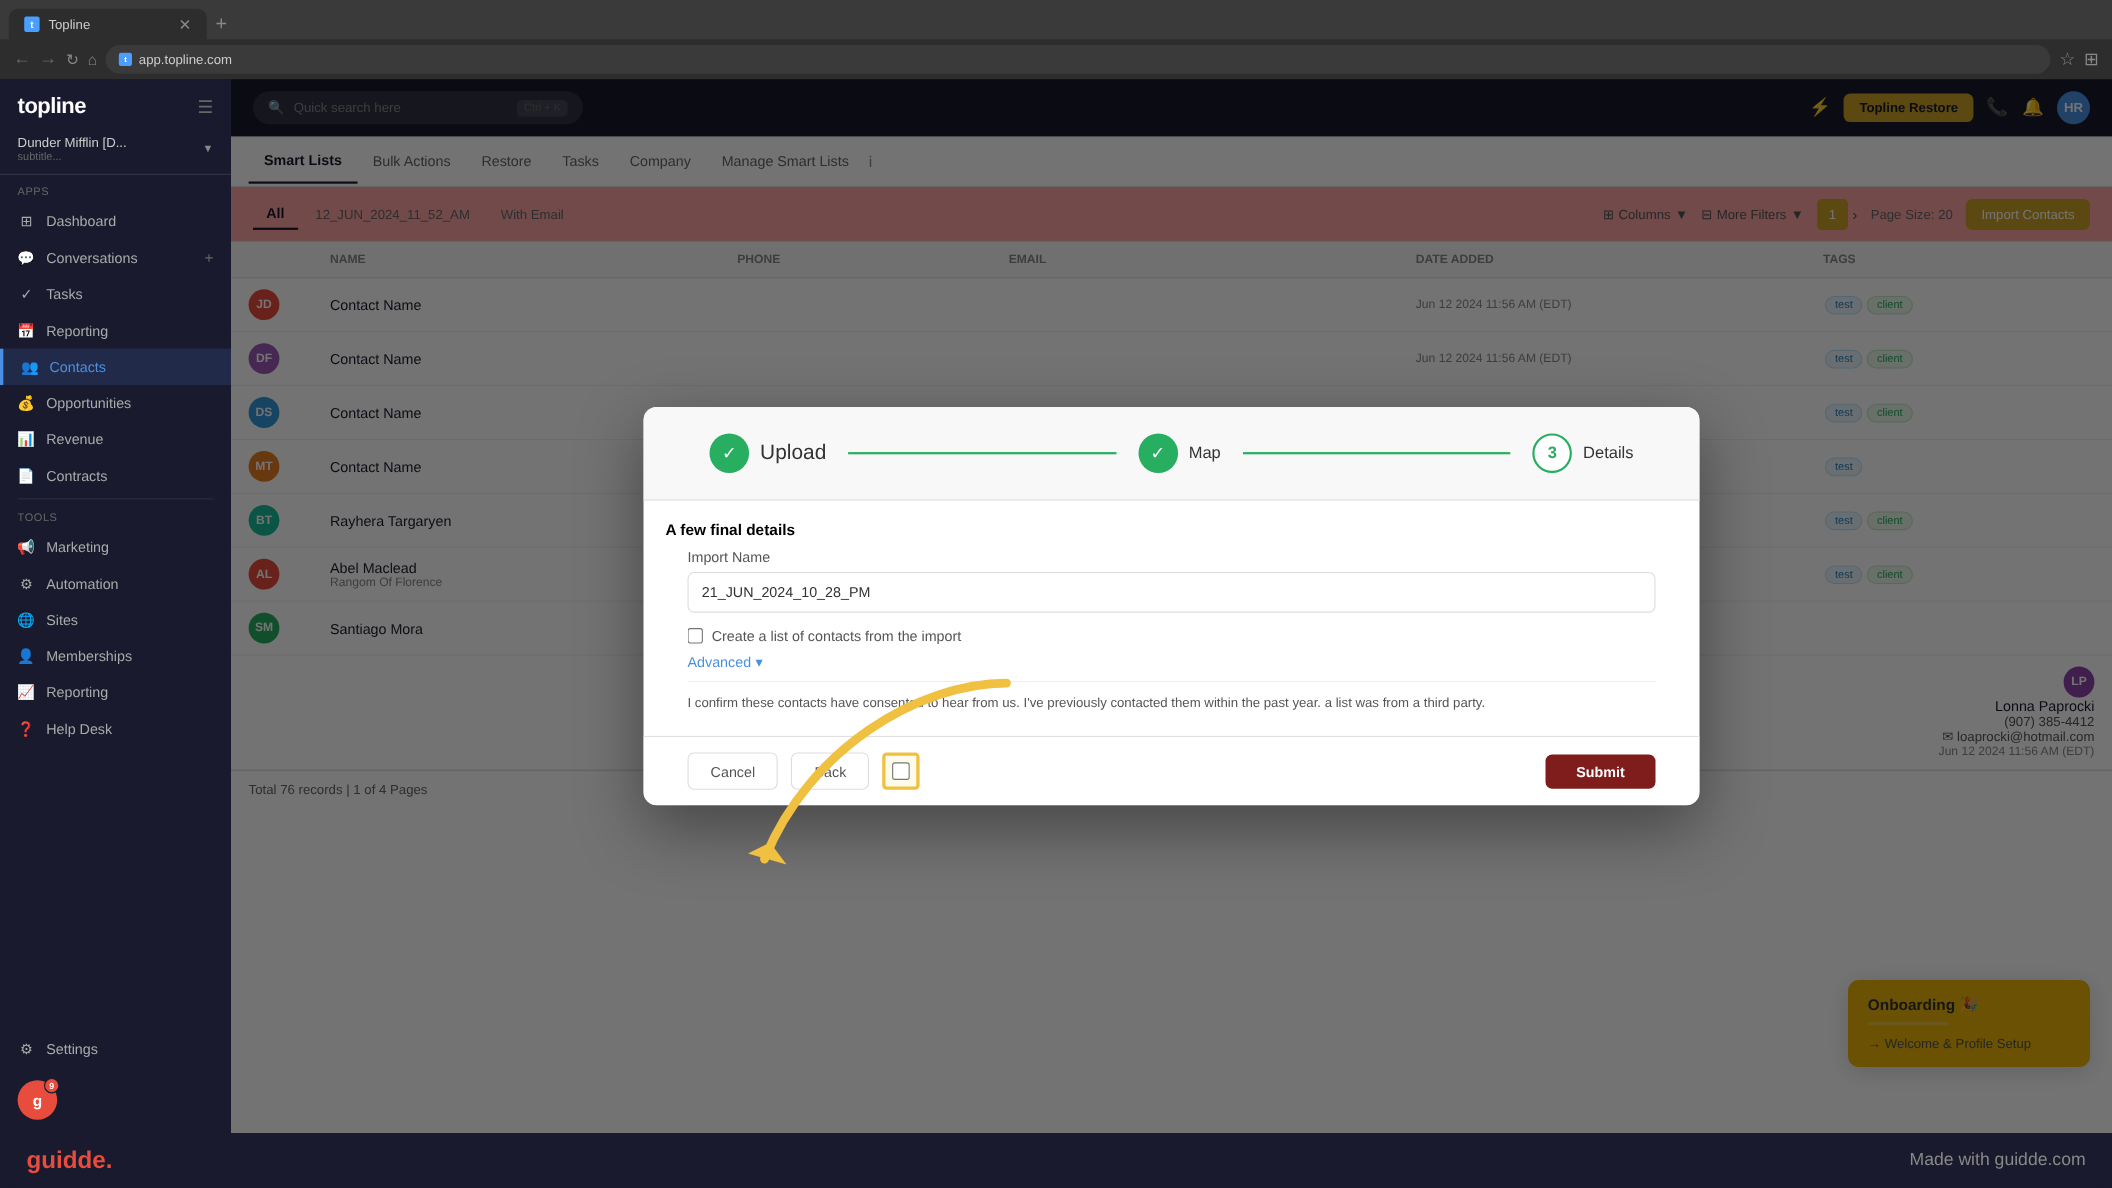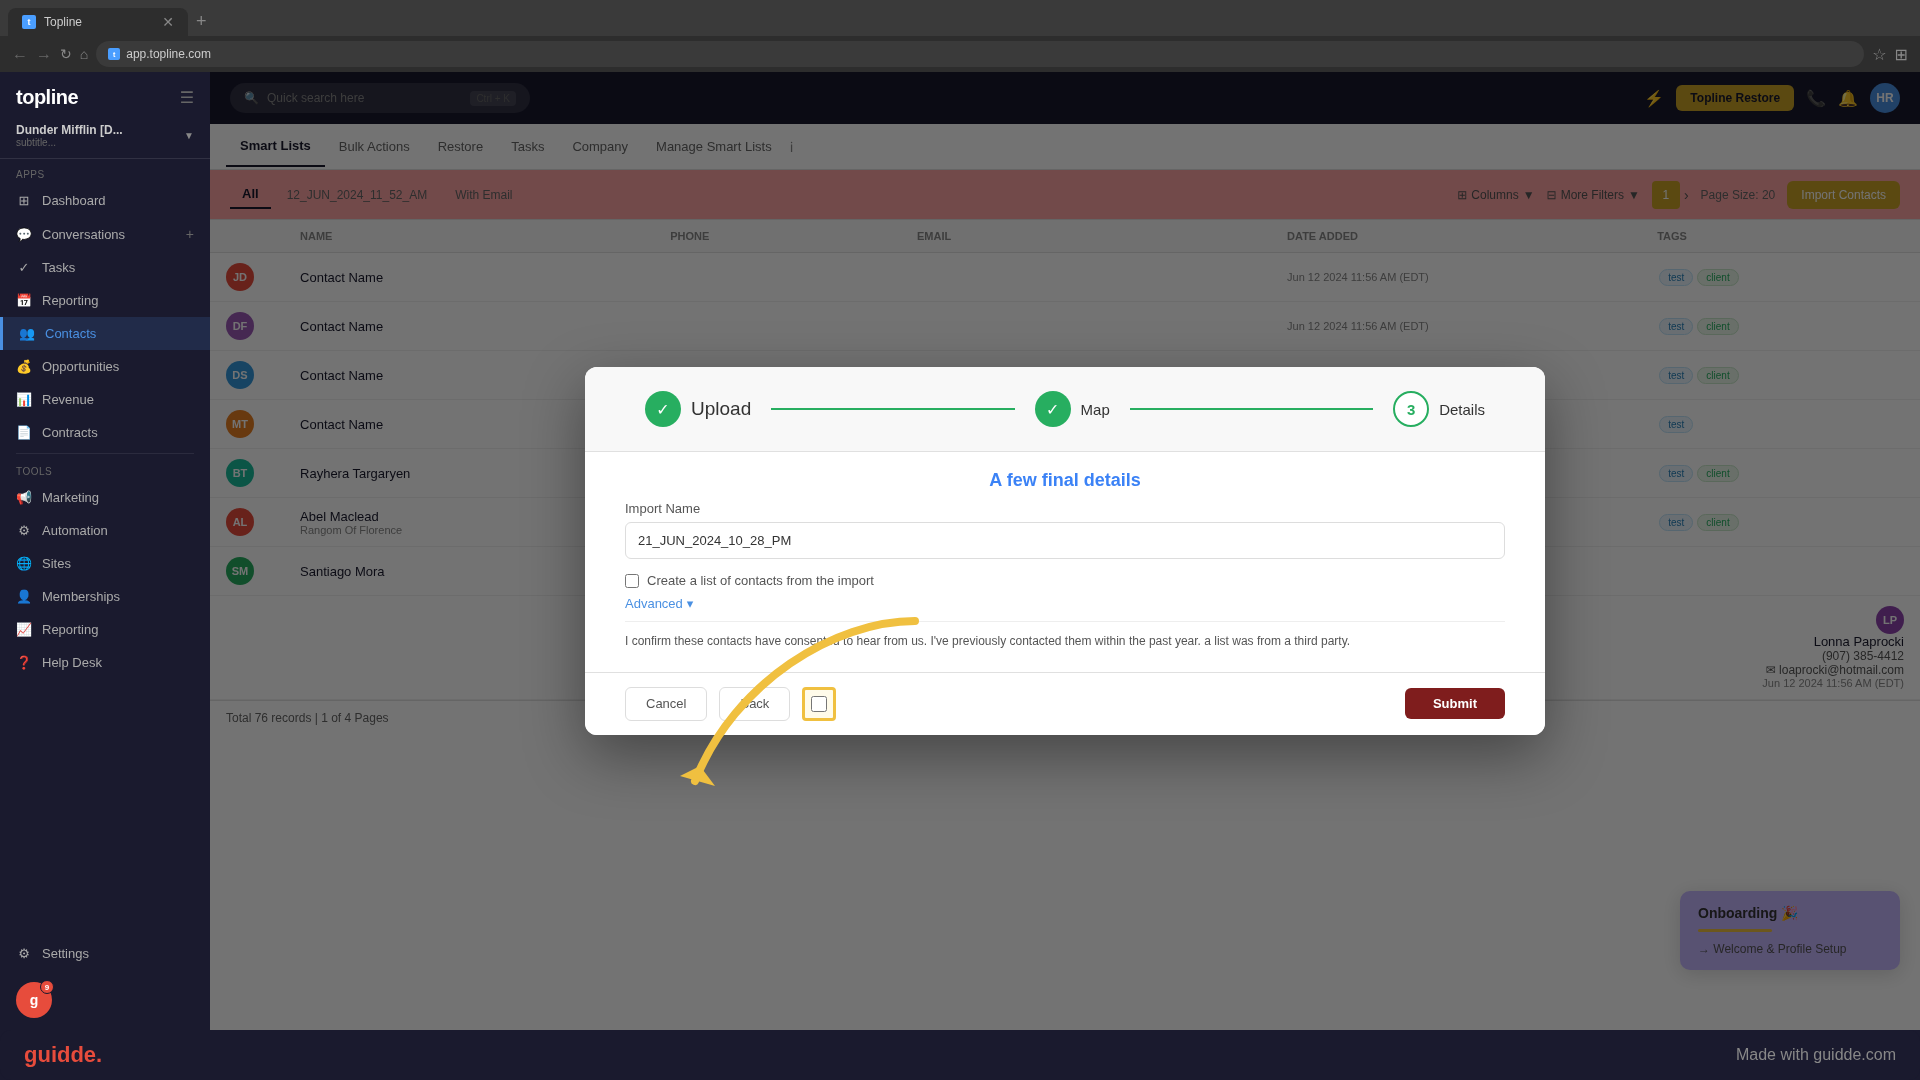--- a/index.html
+++ b/index.html
@@ -44,7 +44,7 @@
 
     <div style="display:flex;align-items:center;justify-content:space-between;padding:6px 16px 10px;border-bottom:1px solid rgba(255,255,255,0.1);">
       <div>
-        <div style="color:#ccc;font-size:12px;font-weight:700;">Dunder Mifflin [D...</div>
+        <div style="color:#ccc;font-size:12px;font-weight:400;">Dunder Mifflin [D...</div>
         <div style="color:#666;font-size:10px;">subtitle...</div>
       </div>
       <span style="color:#888;font-size:10px;">▼</span>

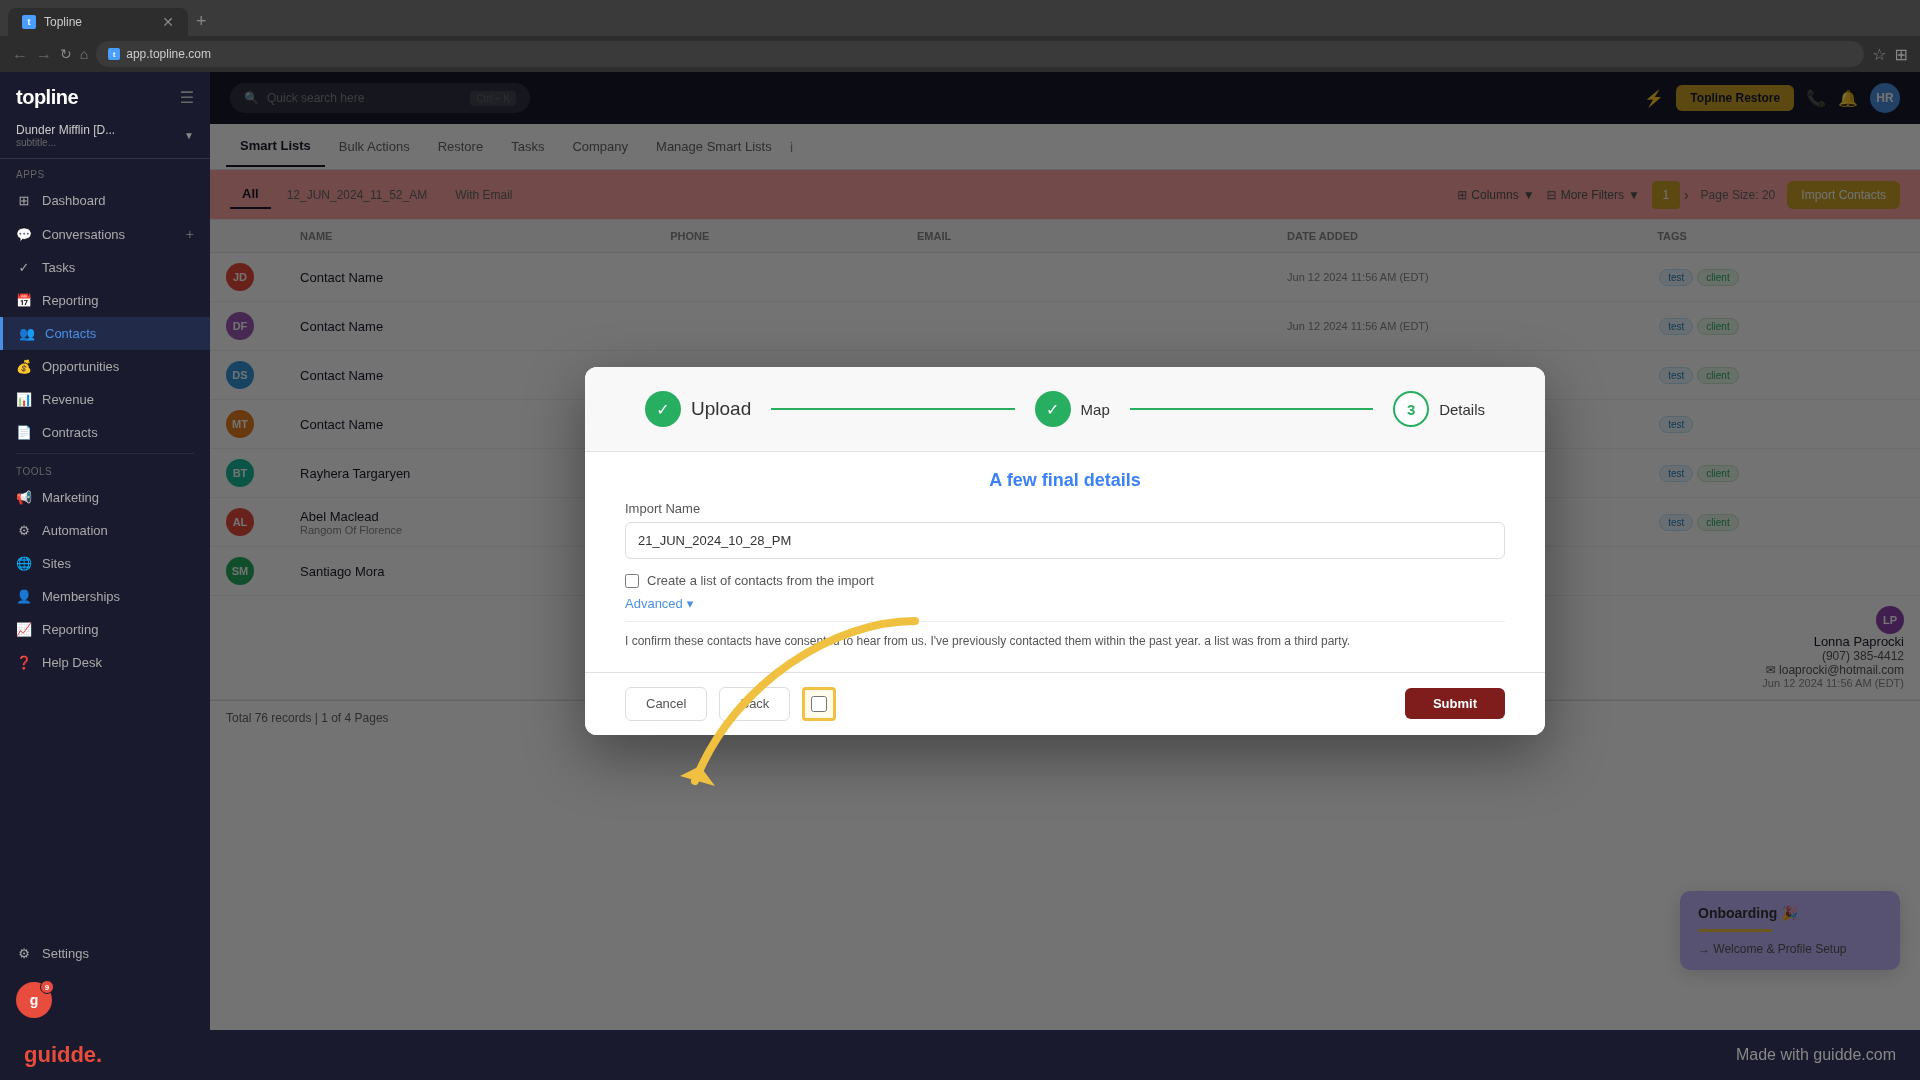--- a/index.html
+++ b/index.html
@@ -315,7 +315,7 @@
           </div>
         </div>
 
-        <div style="text-align:center;font-size:18px;color:#3b82f6;font-weight:600;padding:18px 20px 10px;">A few final details</div>
+        <div style="font-size:14px;color:#000000;font-weight:600;padding:18px 20px 10px;">A few final details</div>
 
         <div style="max-height:200px;overflow-y:auto;padding:0 40px 10px;">
 

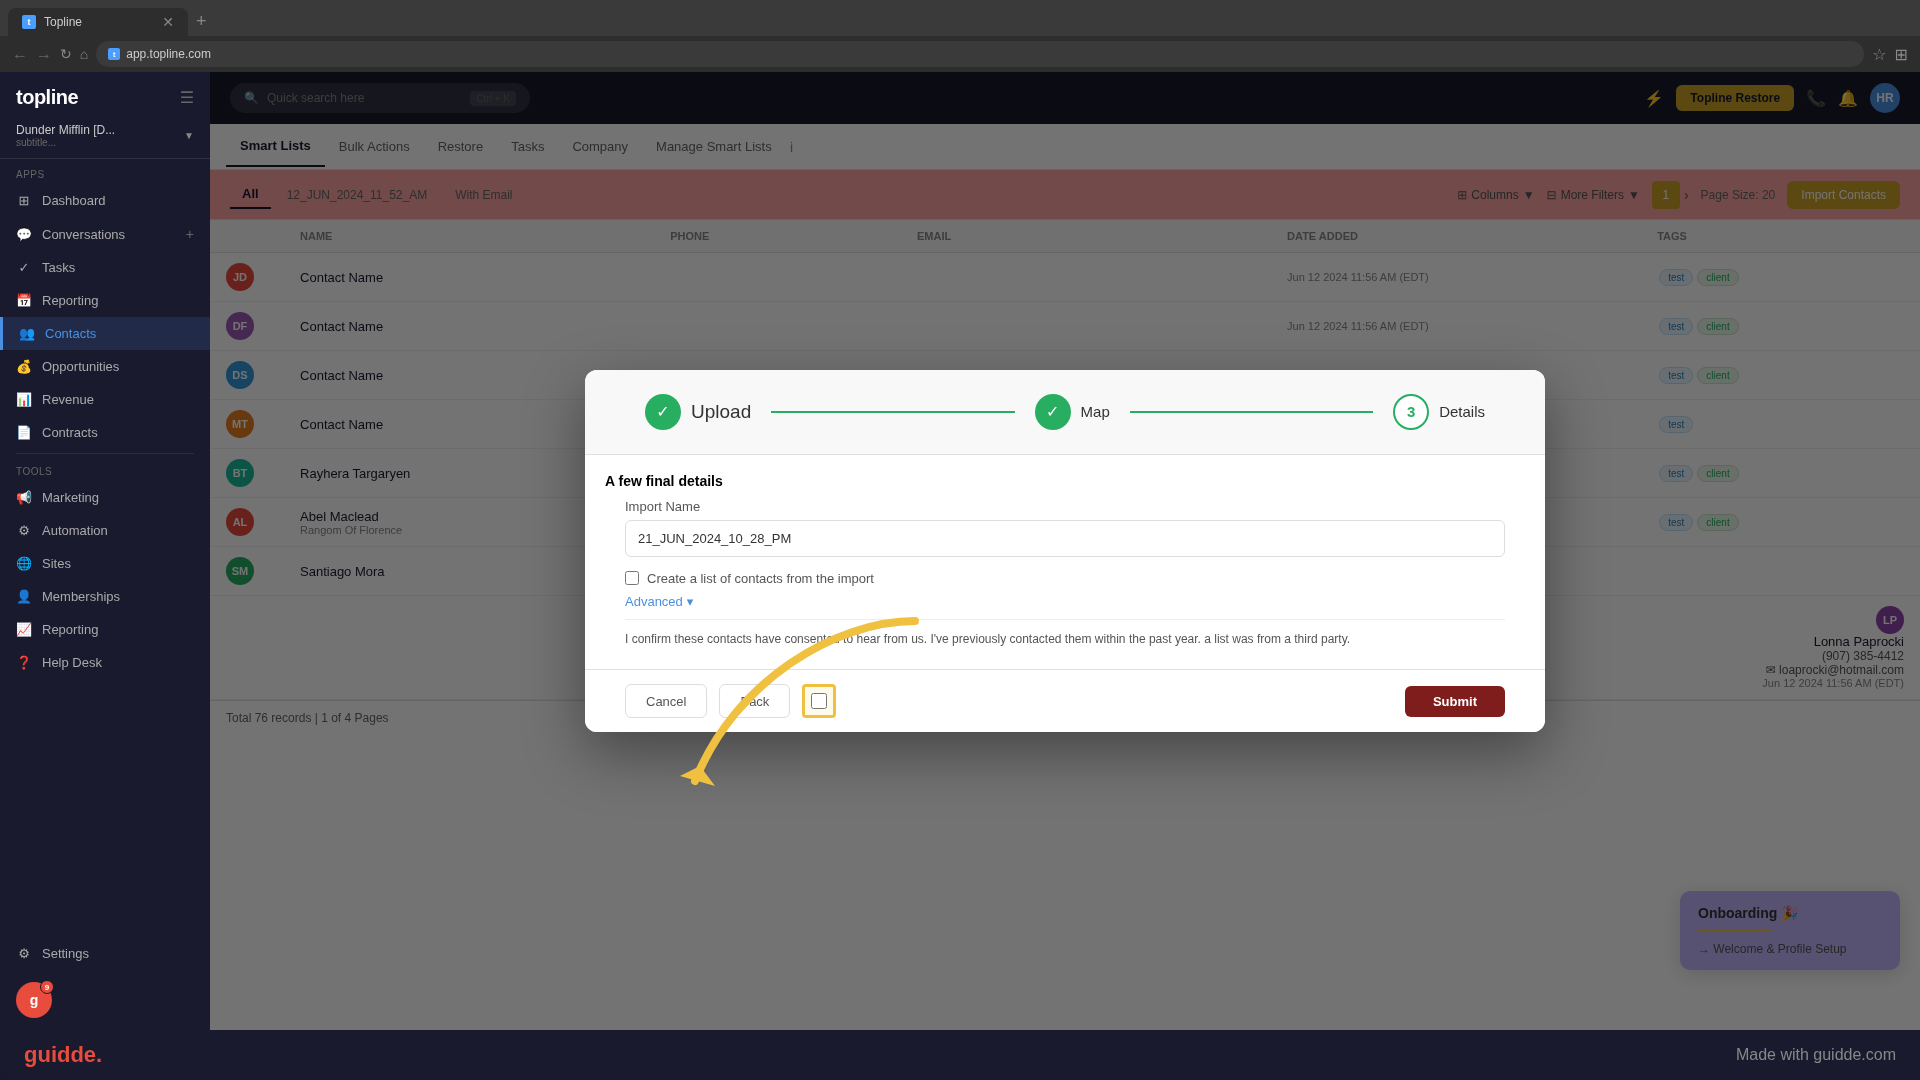--- a/index.html
+++ b/index.html
@@ -359,7 +359,7 @@
       </div>
     </div>
 
-    <div style="position:absolute;bottom:60px;right:20px;background:#c4b5fd;border-radius:10px;padding:14px 18px;box-shadow:0 4px 20px rgba(0,0,0,0.15);min-width:220px;z-index:50;">
+    <div style="position:absolute;bottom:60px;right:20px;background:#eab308;border-radius:10px;padding:14px 18px;box-shadow:0 4px 20px rgba(0,0,0,0.15);min-width:220px;z-index:50;">
       <div style="font-size:14px;font-weight:600;color:#333;margin-bottom:8px;">Onboarding 🎉</div>
       <div style="height:3px;background:#f0c040;border-radius:2px;margin-bottom:10px;width:40%;"></div>
       <div style="font-size:12px;color:#555;cursor:pointer;">→ Welcome &amp; Profile Setup</div>

